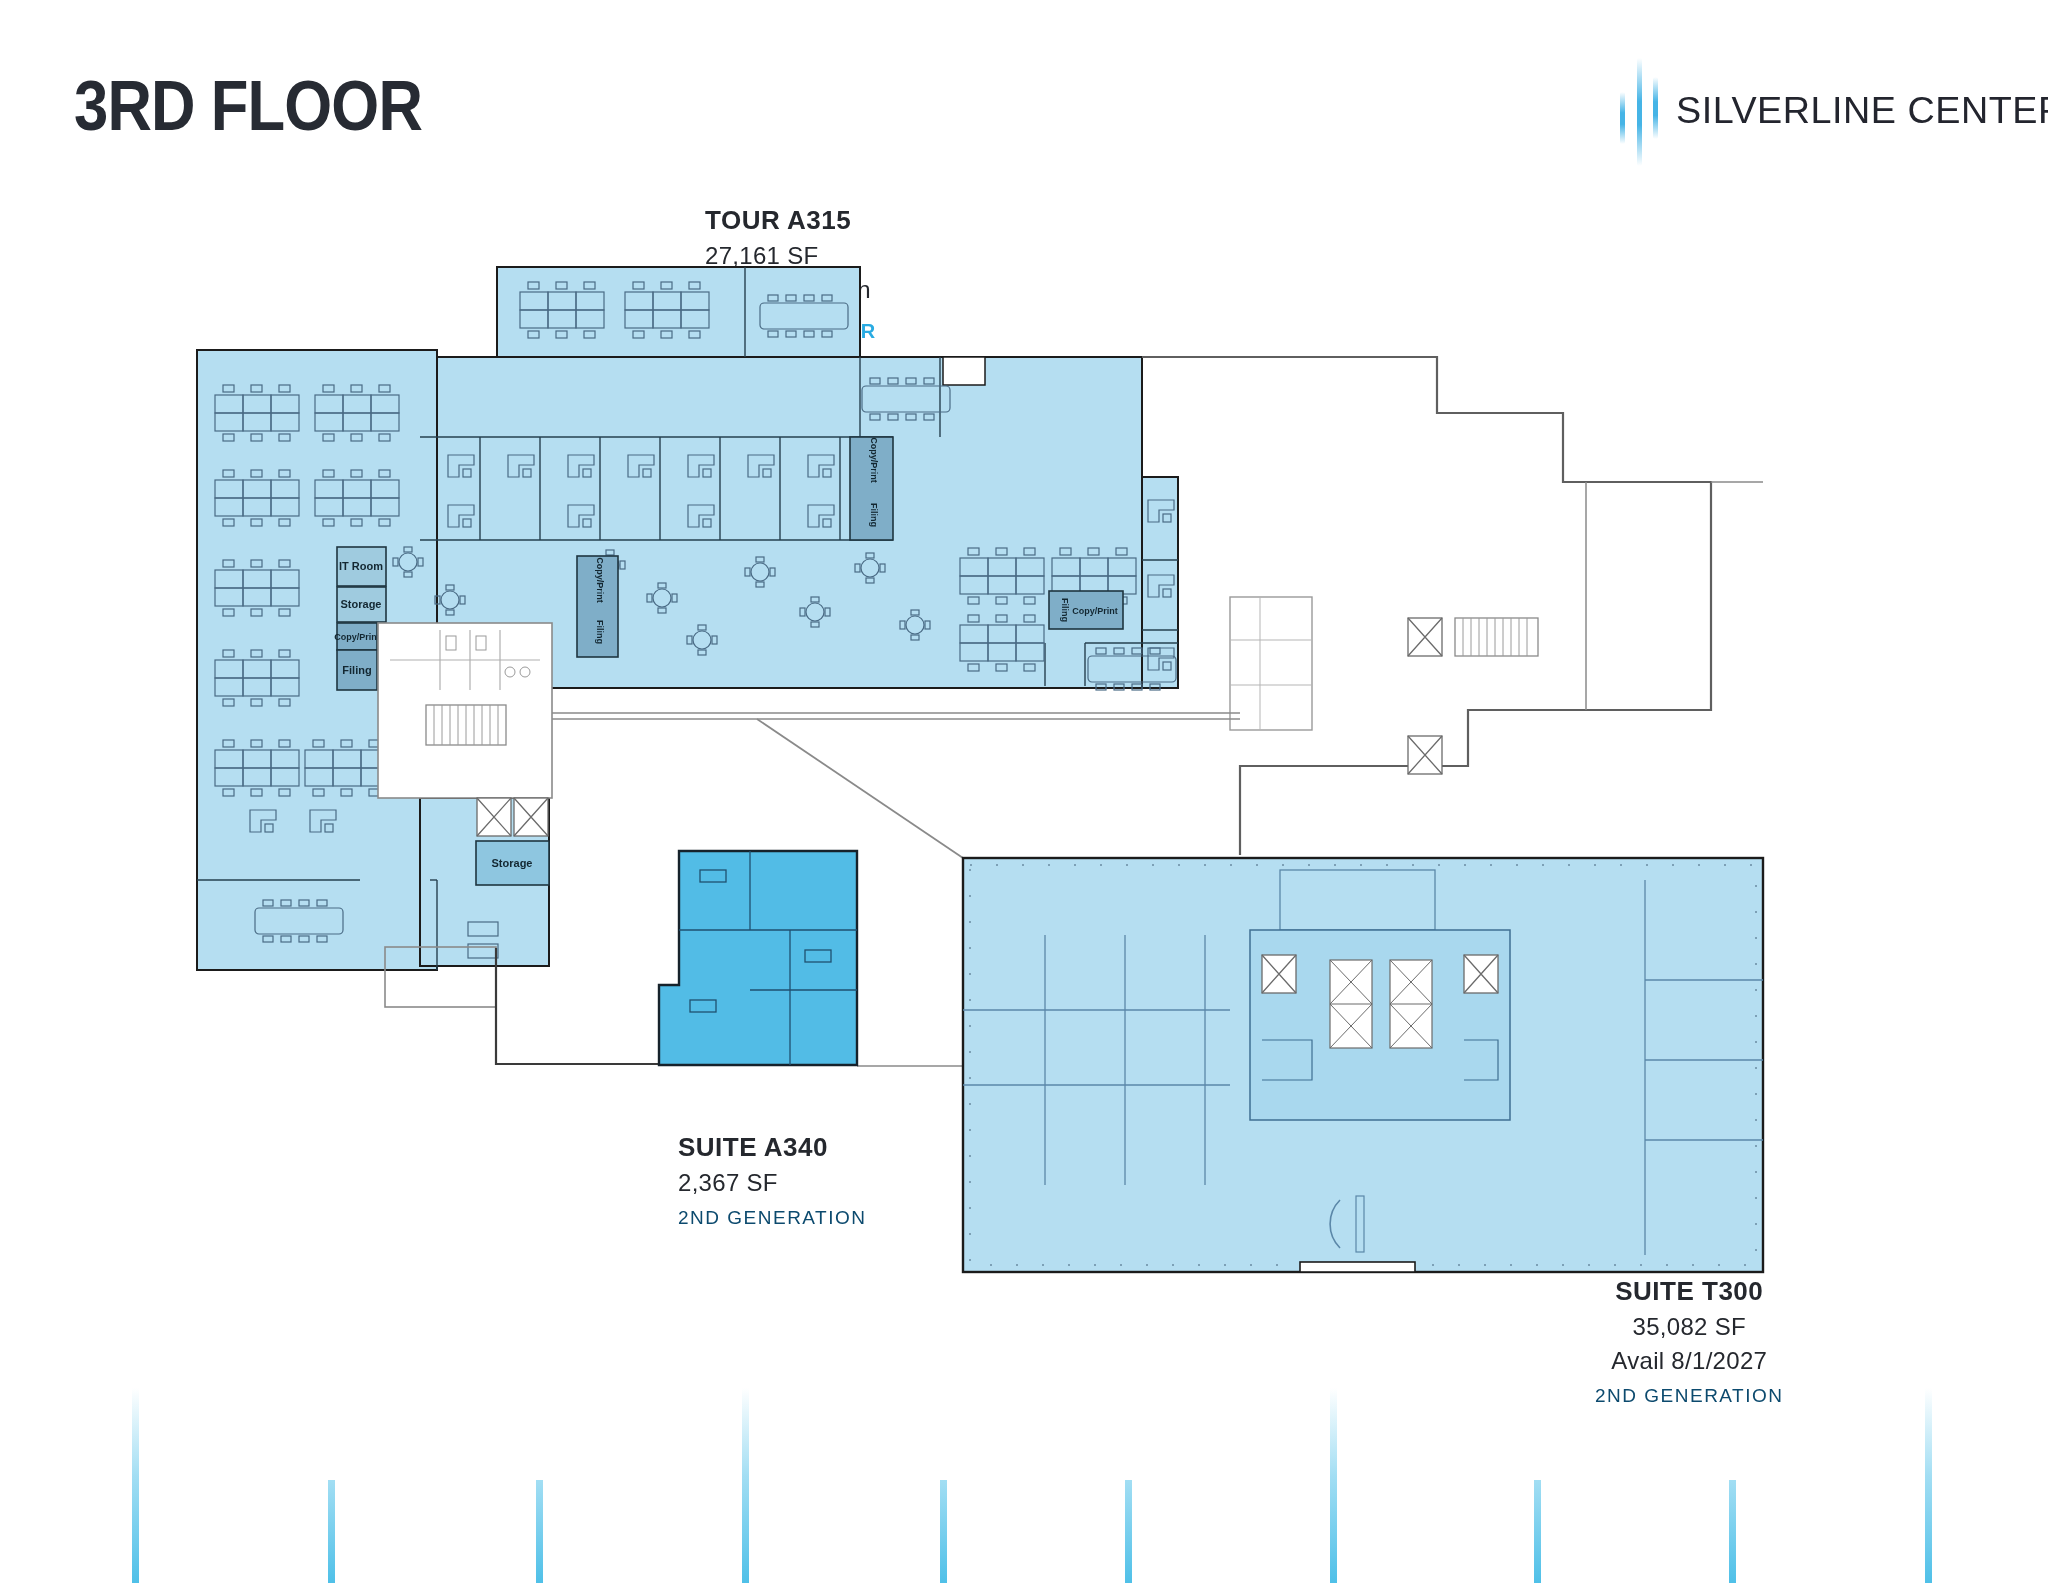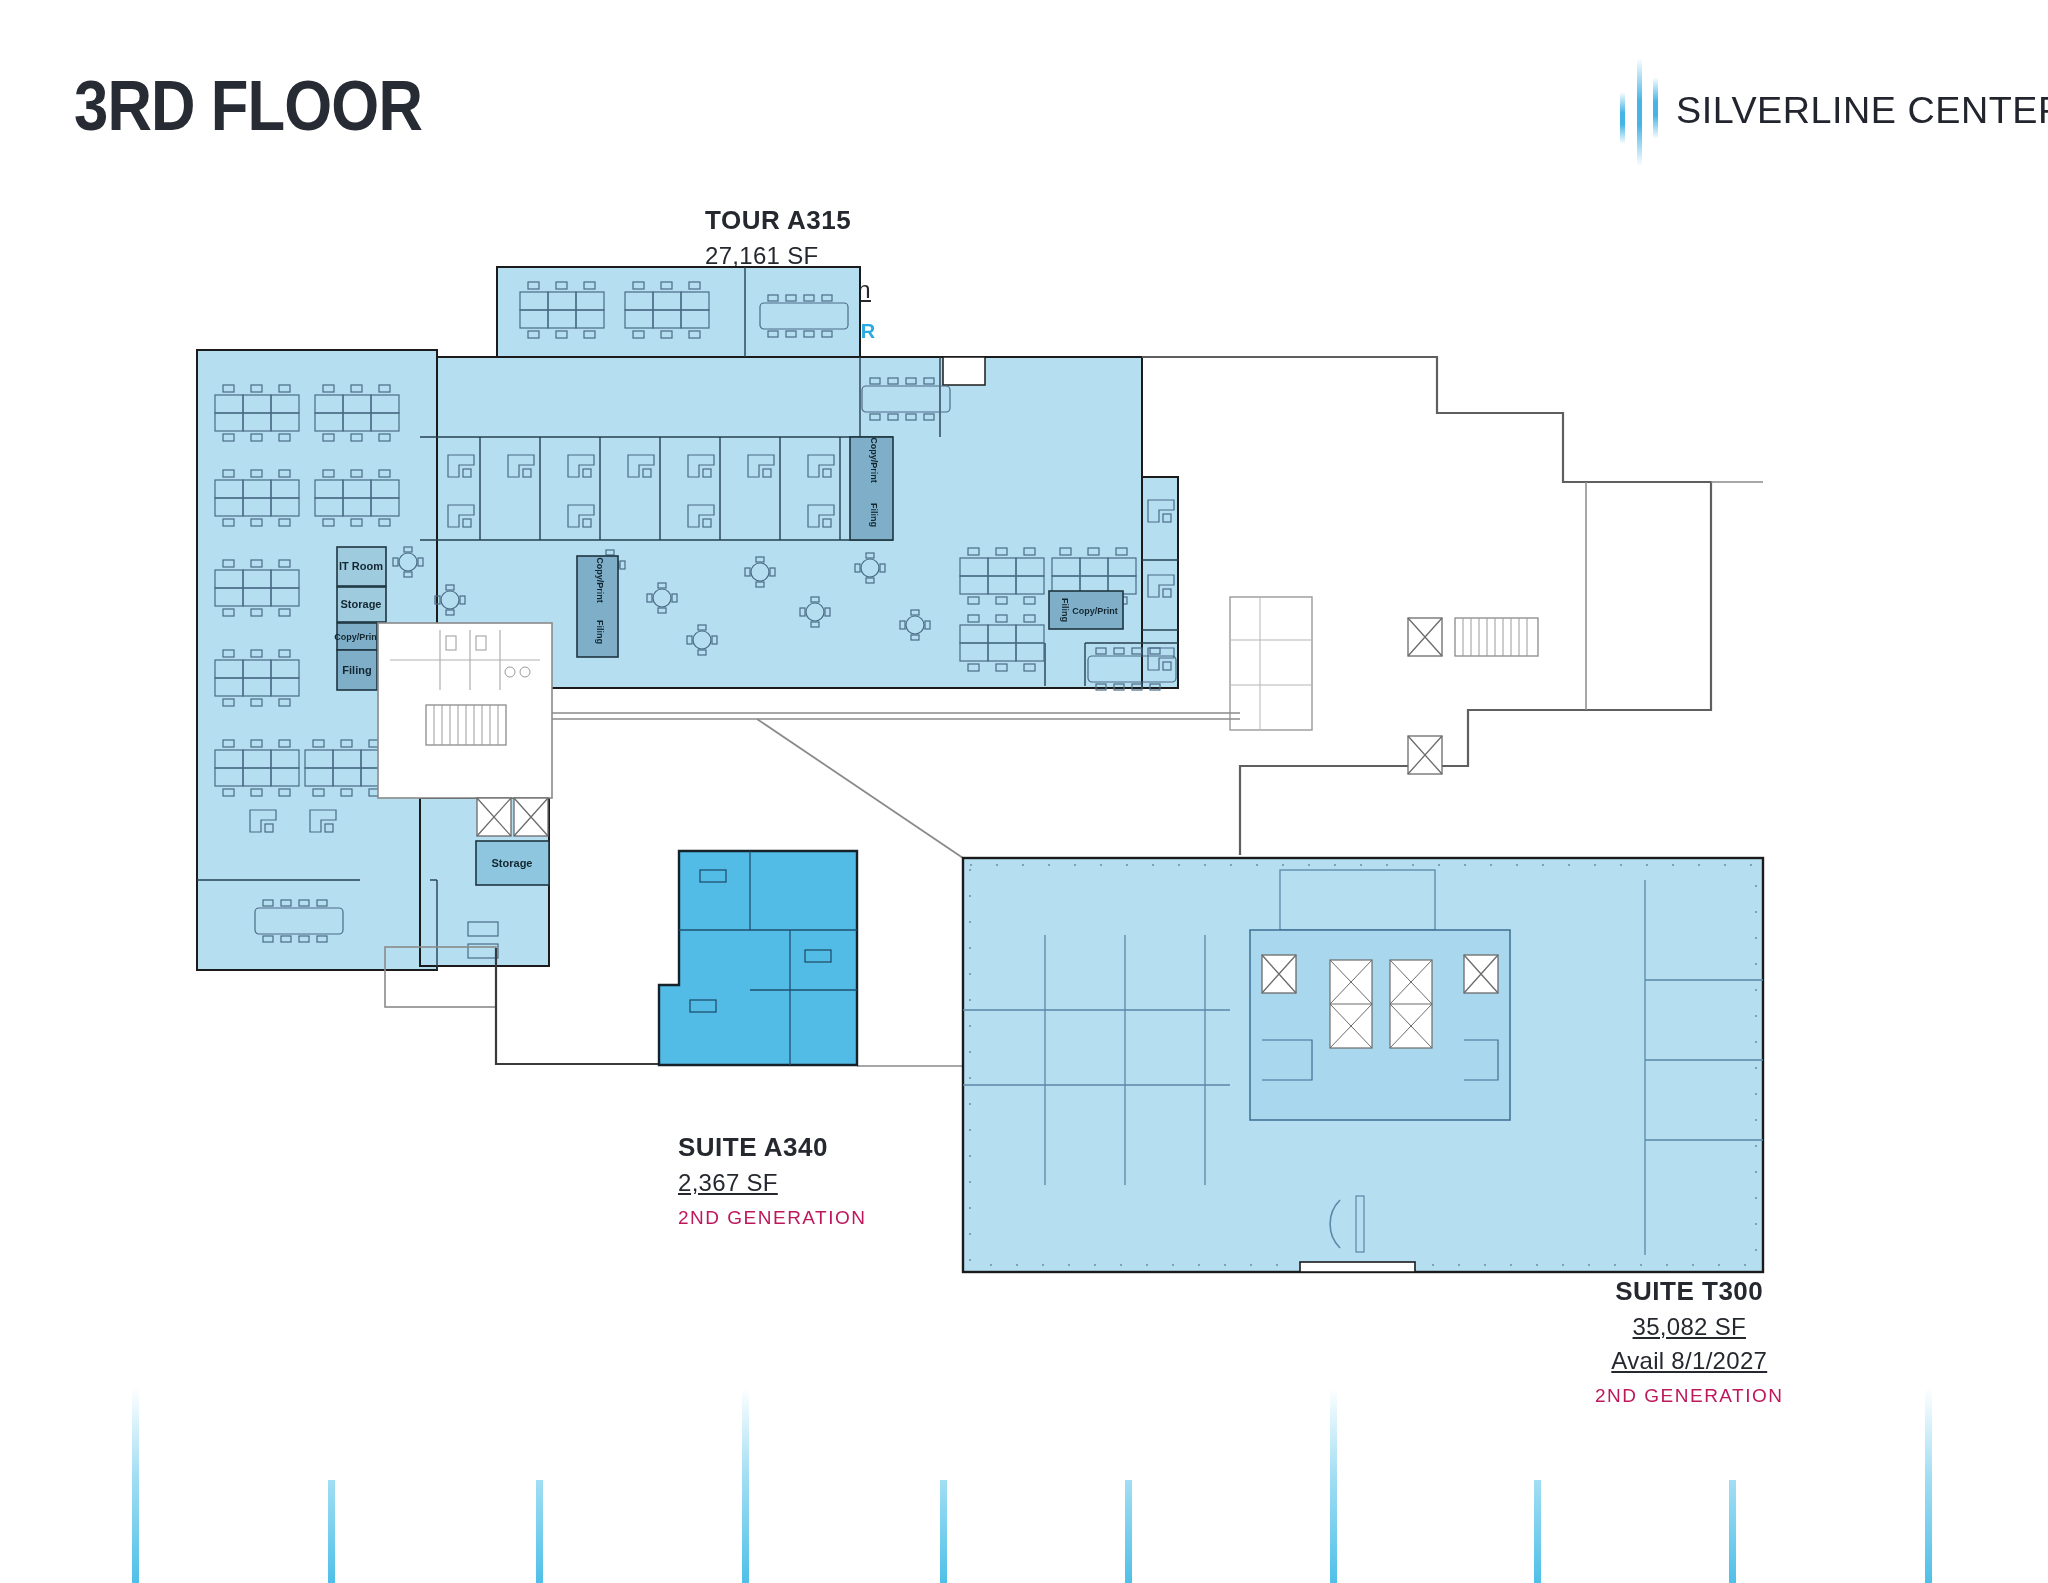--- a/index.html
+++ b/index.html
@@ -21,7 +21,7 @@
   
   .suite-block{position:absolute;color:#25282e;}
   .suite-name{font-size:26px;font-weight:bold;letter-spacing:.5px;}
-  .suite-line{font-size:24px;margin-top:6px;letter-spacing:.3px;text-decoration:underline;}
+  .suite-line{font-size:24px;margin-top:6px;letter-spacing:.3px;}
   .suite-note{font-size:19px;margin-top:10px;letter-spacing:1.5px;color:#be185d;}
   .virtual-tour{font-size:20px;font-weight:bold;color:#29abe2;letter-spacing:2px;margin-top:16px;
                 cursor:pointer;}

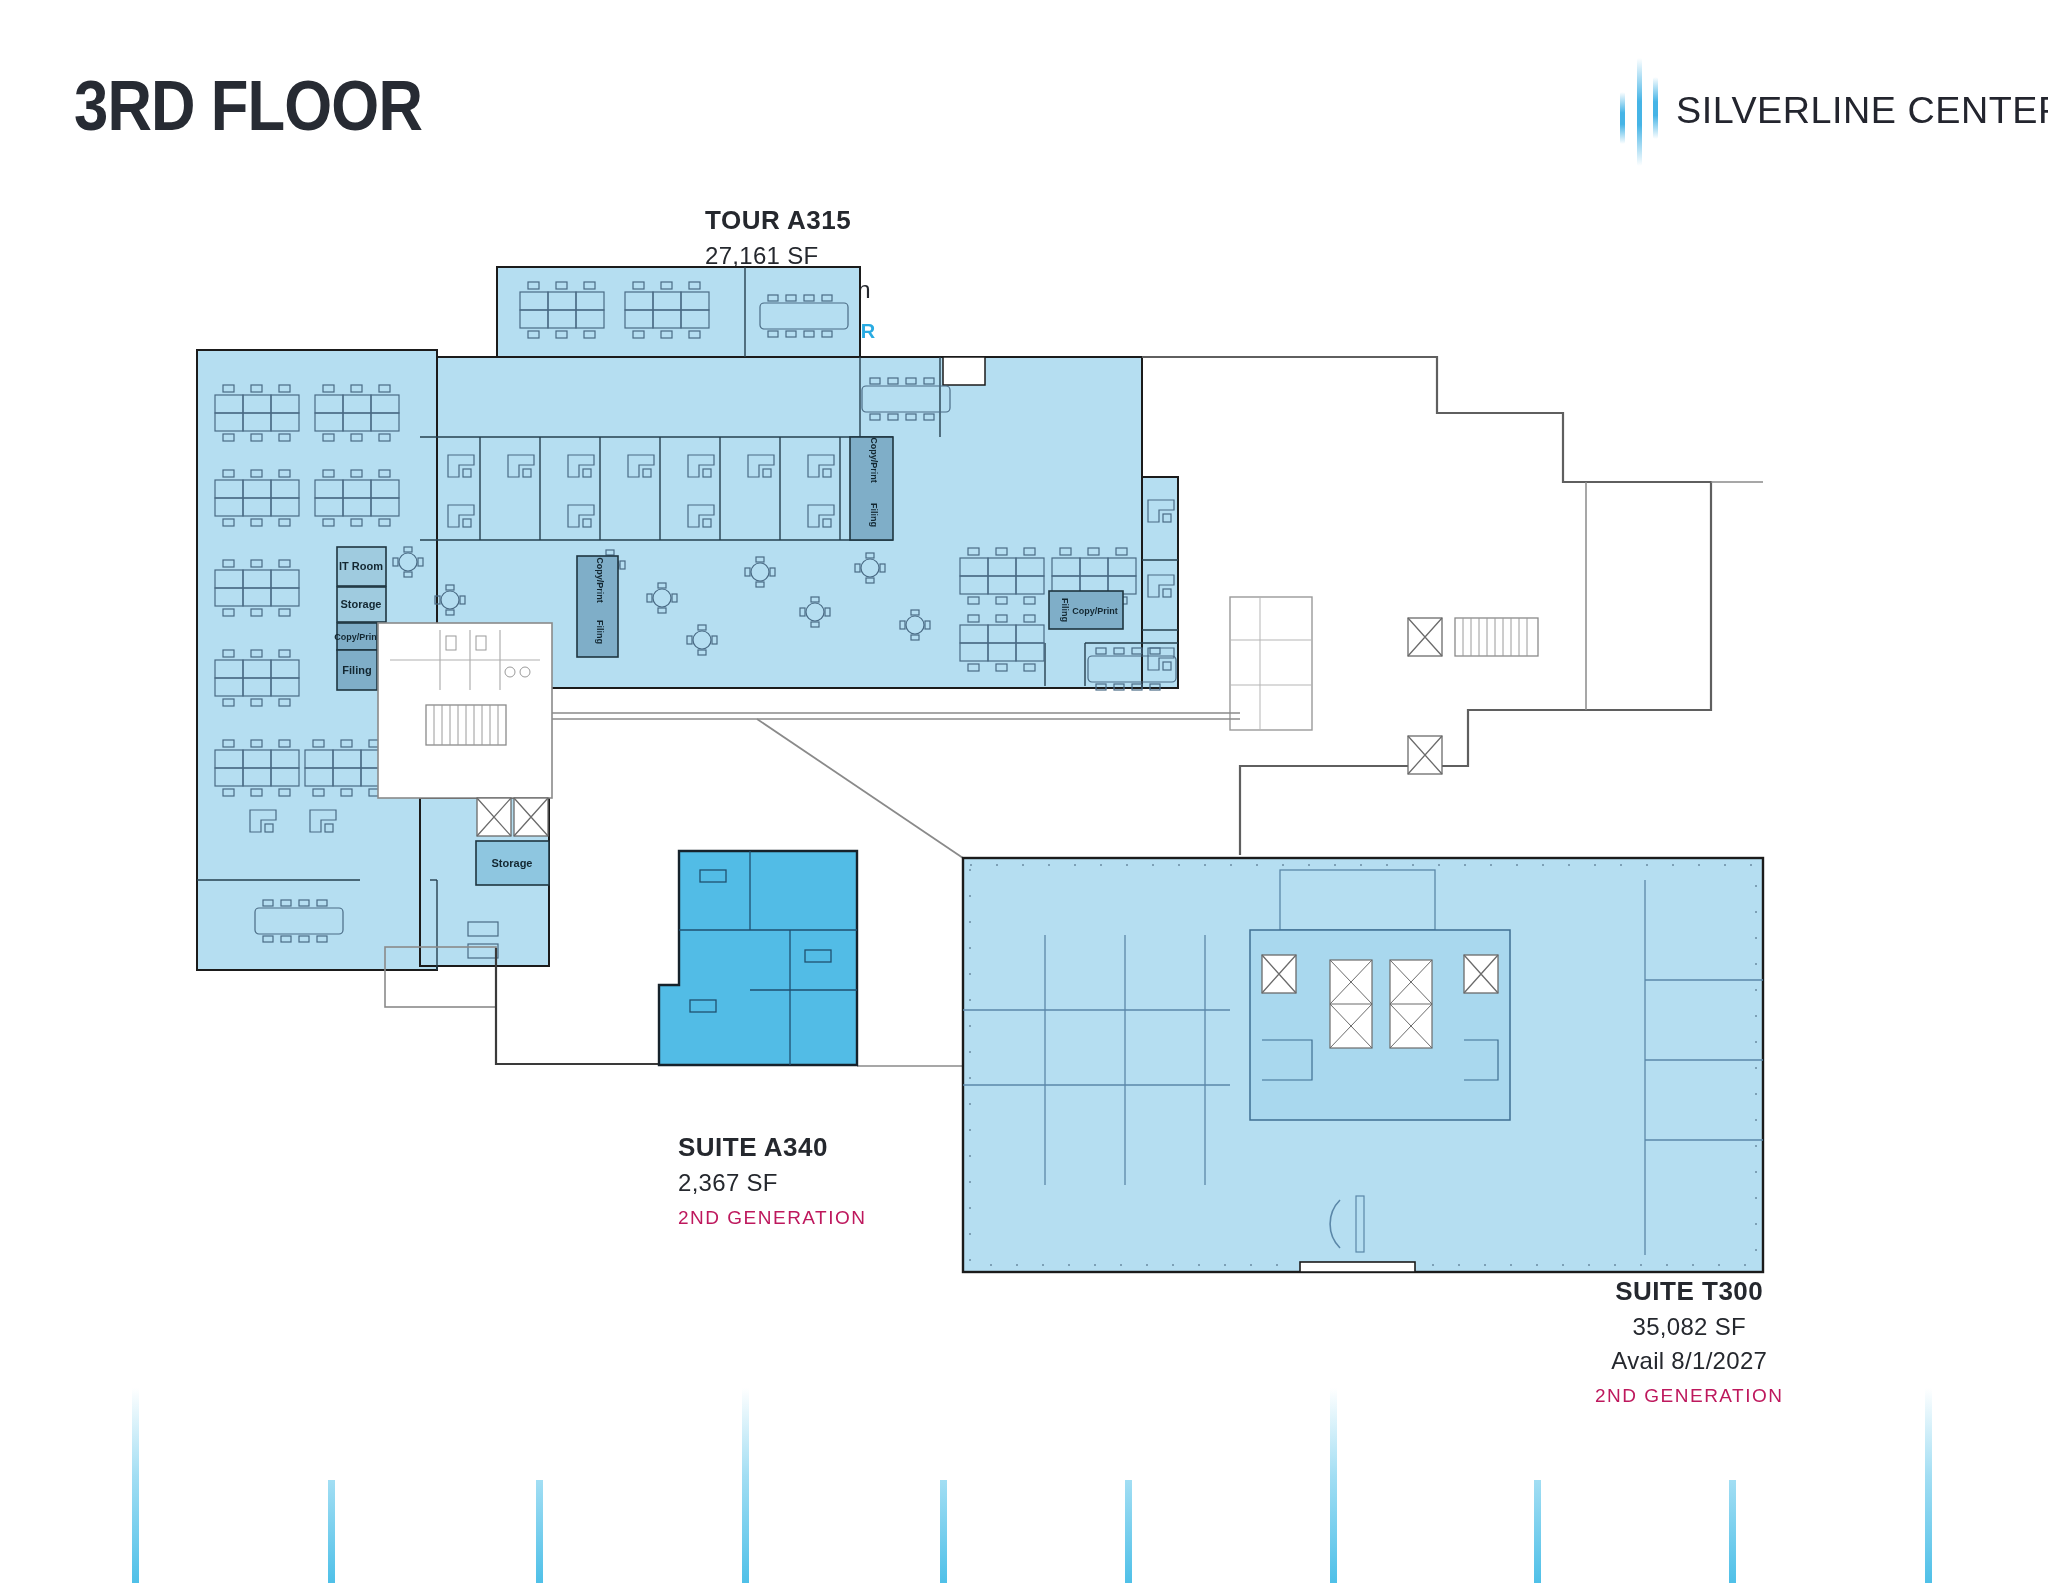--- a/index.html
+++ b/index.html
@@ -22,7 +22,7 @@
   .suite-block{position:absolute;color:#25282e;}
   .suite-name{font-size:26px;font-weight:bold;letter-spacing:.5px;}
   .suite-line{font-size:24px;margin-top:6px;letter-spacing:.3px;}
-  .suite-note{font-size:19px;margin-top:10px;letter-spacing:1.5px;color:#be185d;}
+  .suite-note{font-size:19px;margin-top:10px;letter-spacing:1.5px;color:#0c4a6e;}
   .virtual-tour{font-size:20px;font-weight:bold;color:#29abe2;letter-spacing:2px;margin-top:16px;
                 cursor:pointer;}
   #lbl-a315{left:705px;top:205px;}

